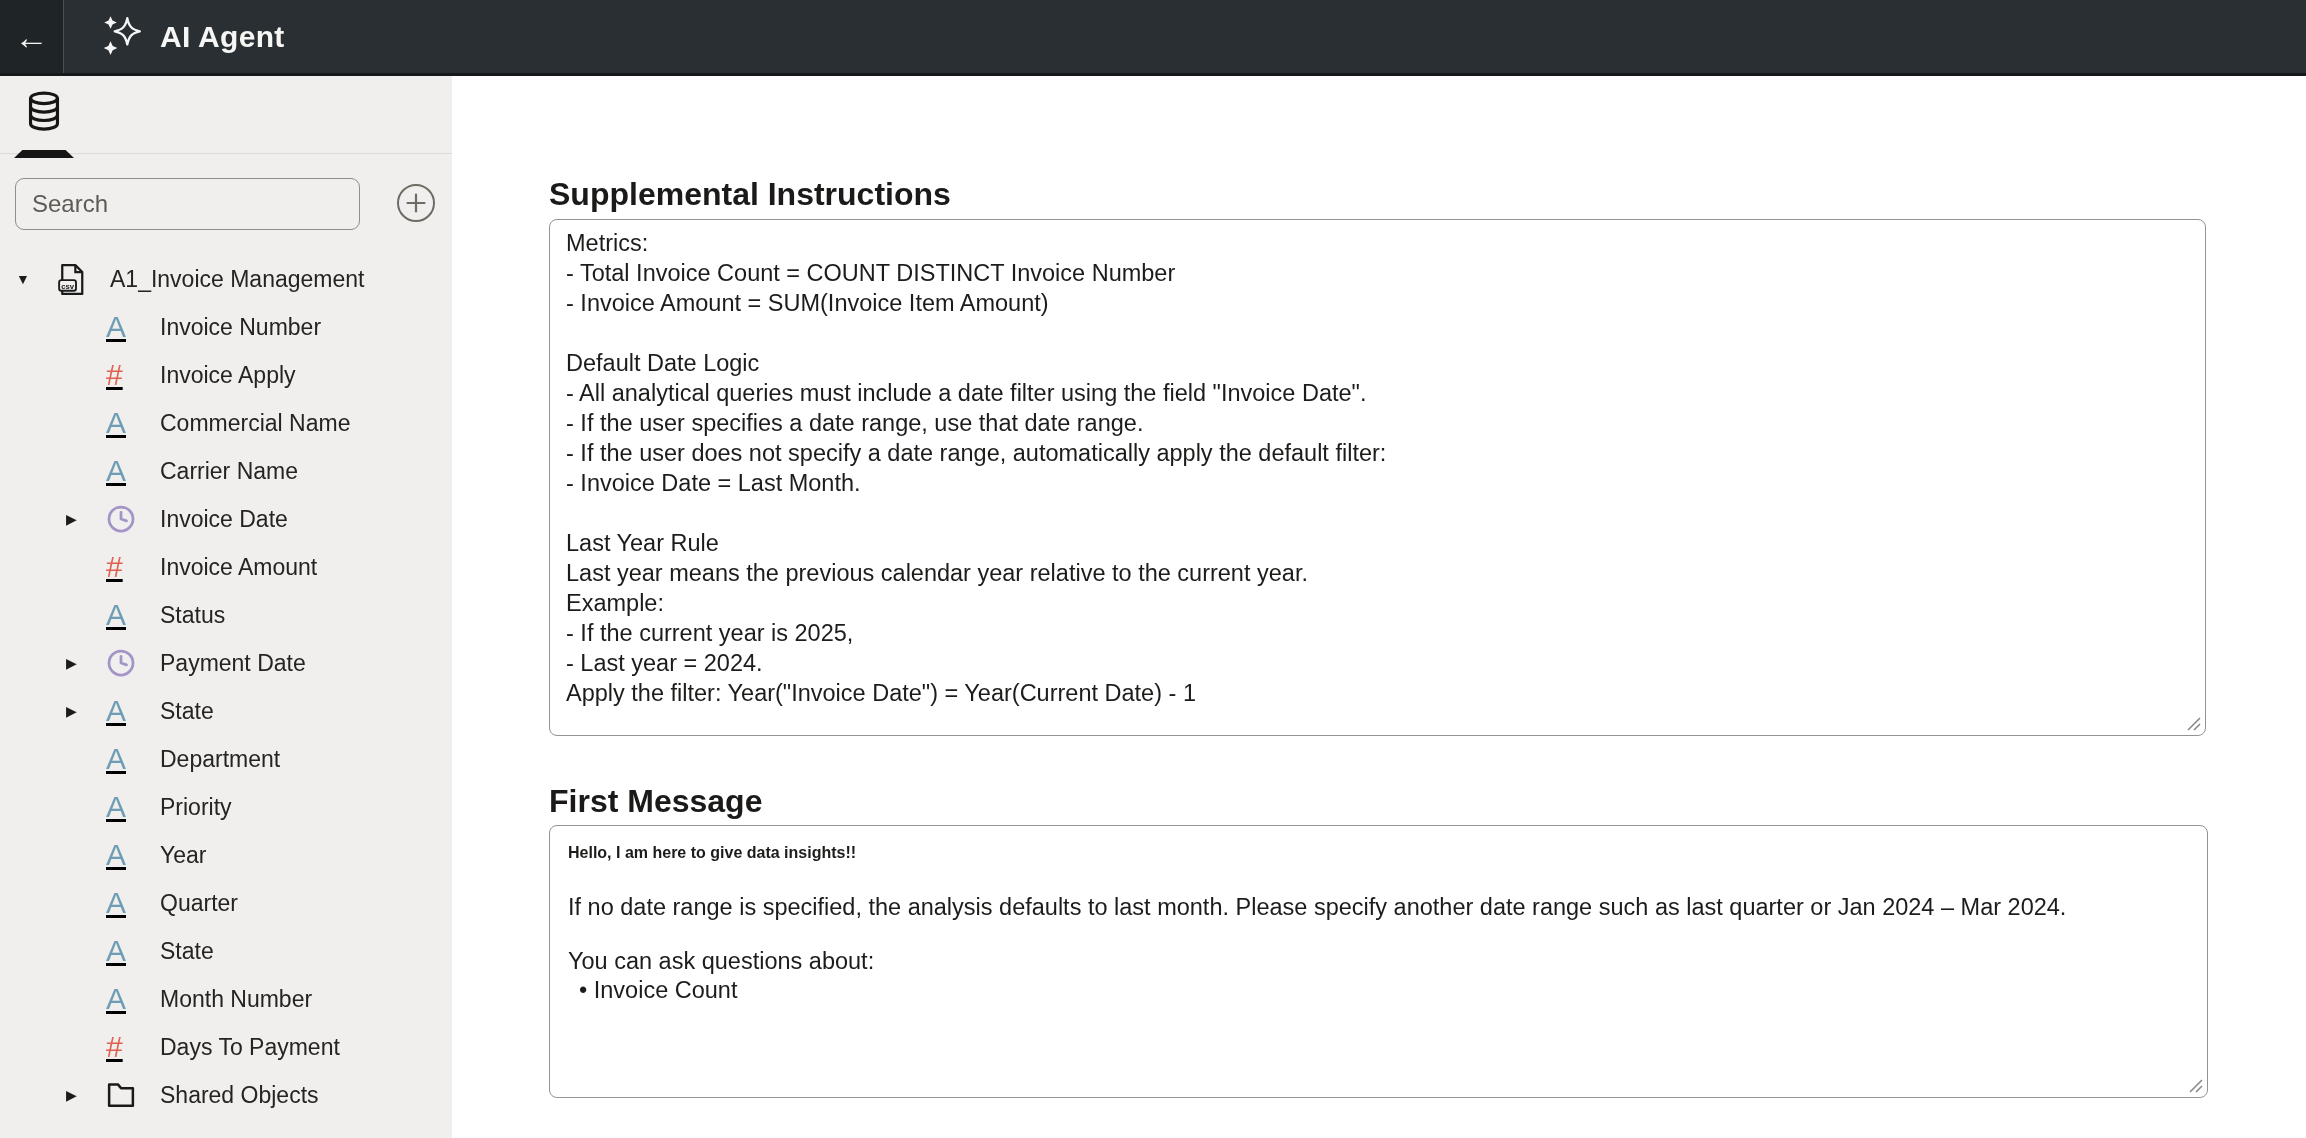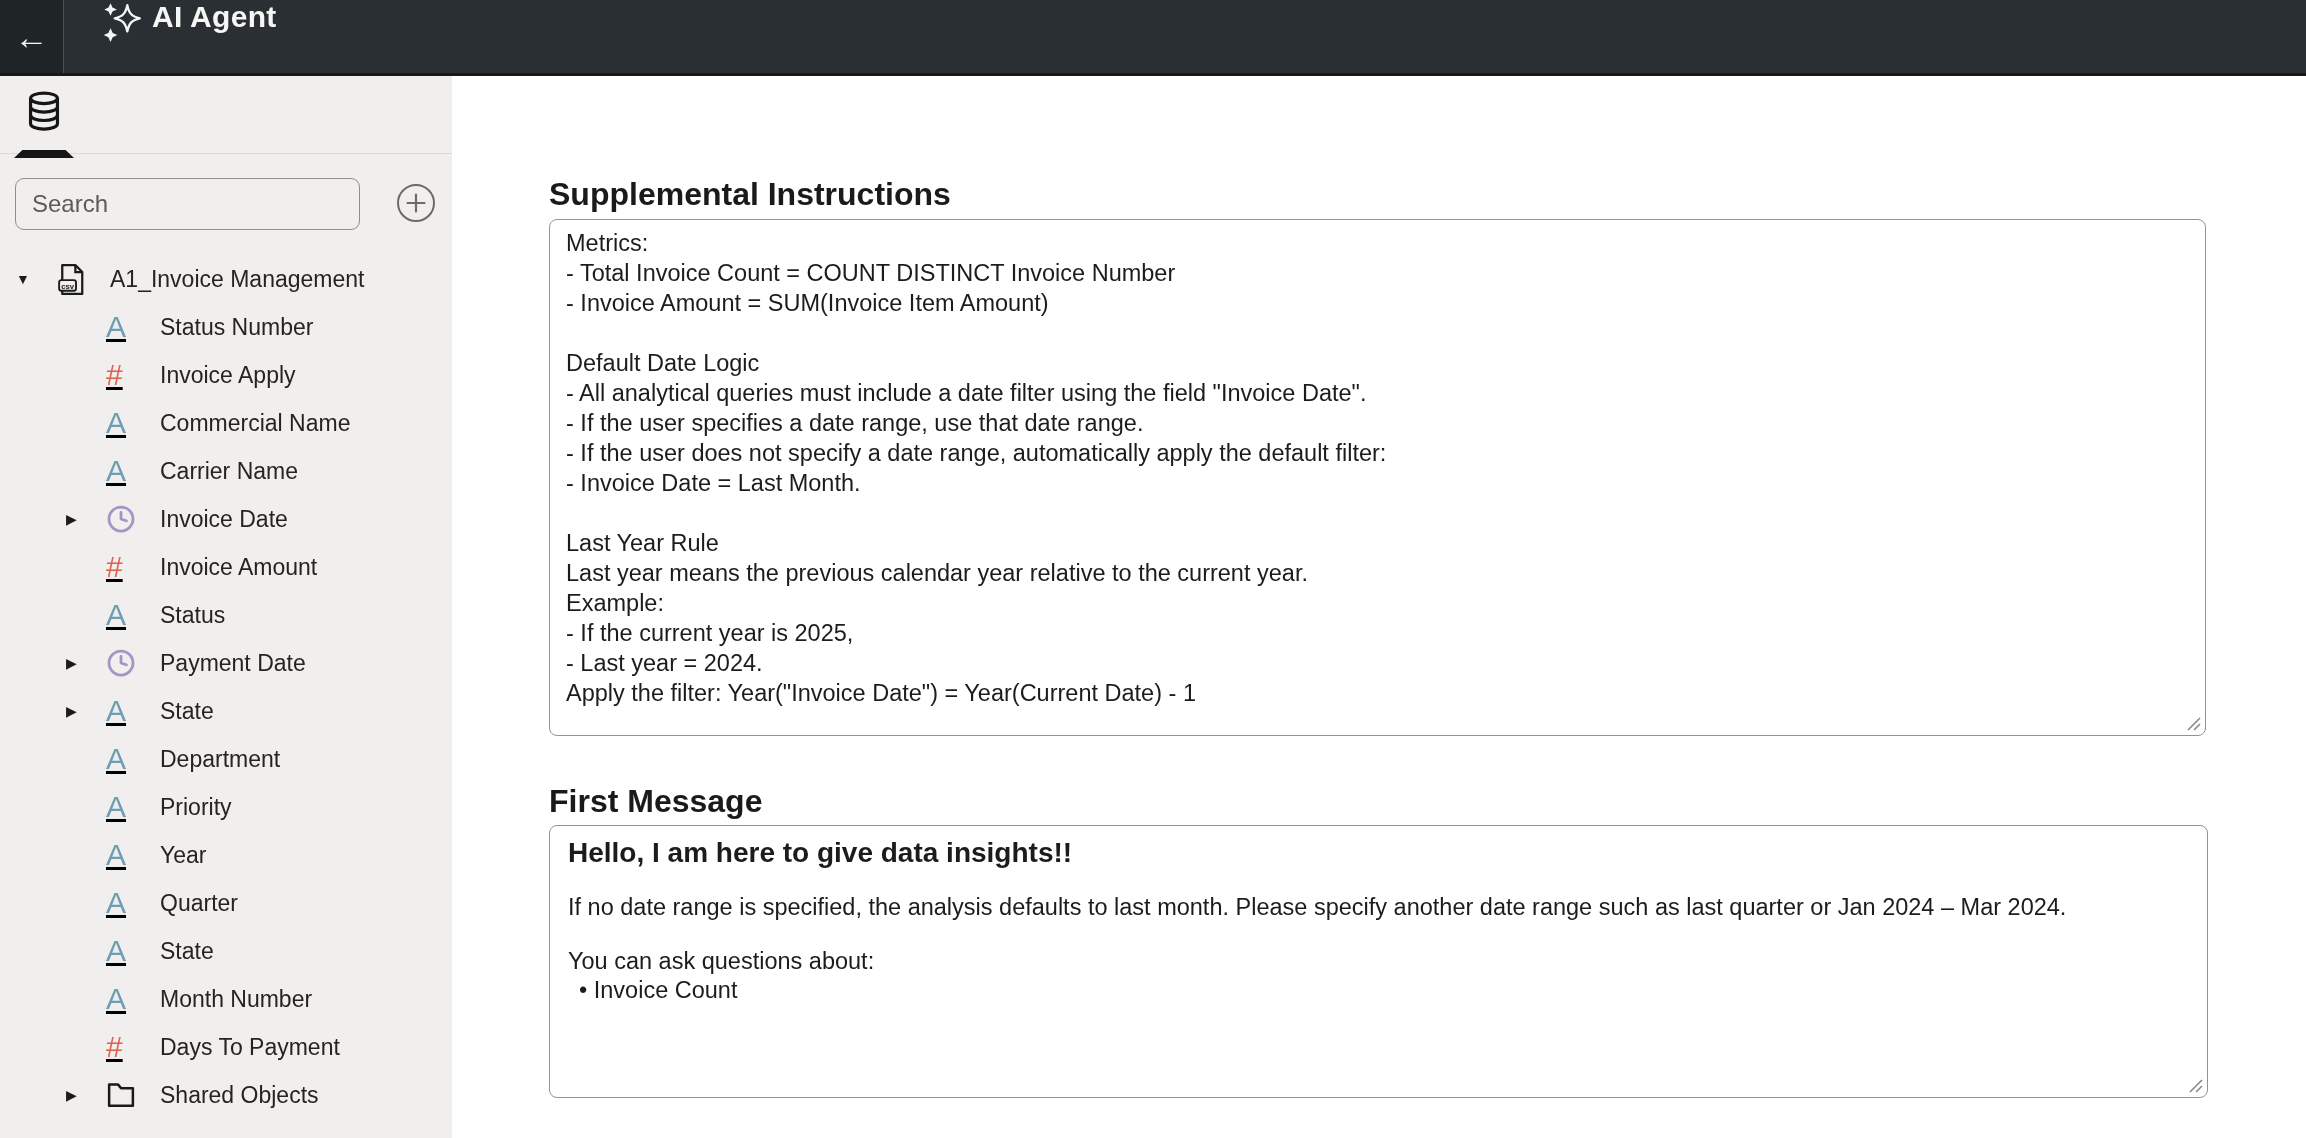--- a/index.html
+++ b/index.html
@@ -15,7 +15,7 @@
               display:flex; align-items:center; justify-content:center; cursor:pointer; }
   .back-glyph { color:#f4f4f4; font-size:34px; line-height:1; }
   .back-glyph::before { content:"←"; }
-  .header-title-wrap { display:flex; align-items:flex-start; gap:10px; padding-left:36px; }
+  .header-title-wrap { display:flex; align-items:center; gap:18px; padding-left:36px; }
   .app-title { color:#f6f6f5; font-size:30px; font-weight:600; letter-spacing:.3px; }
 
   

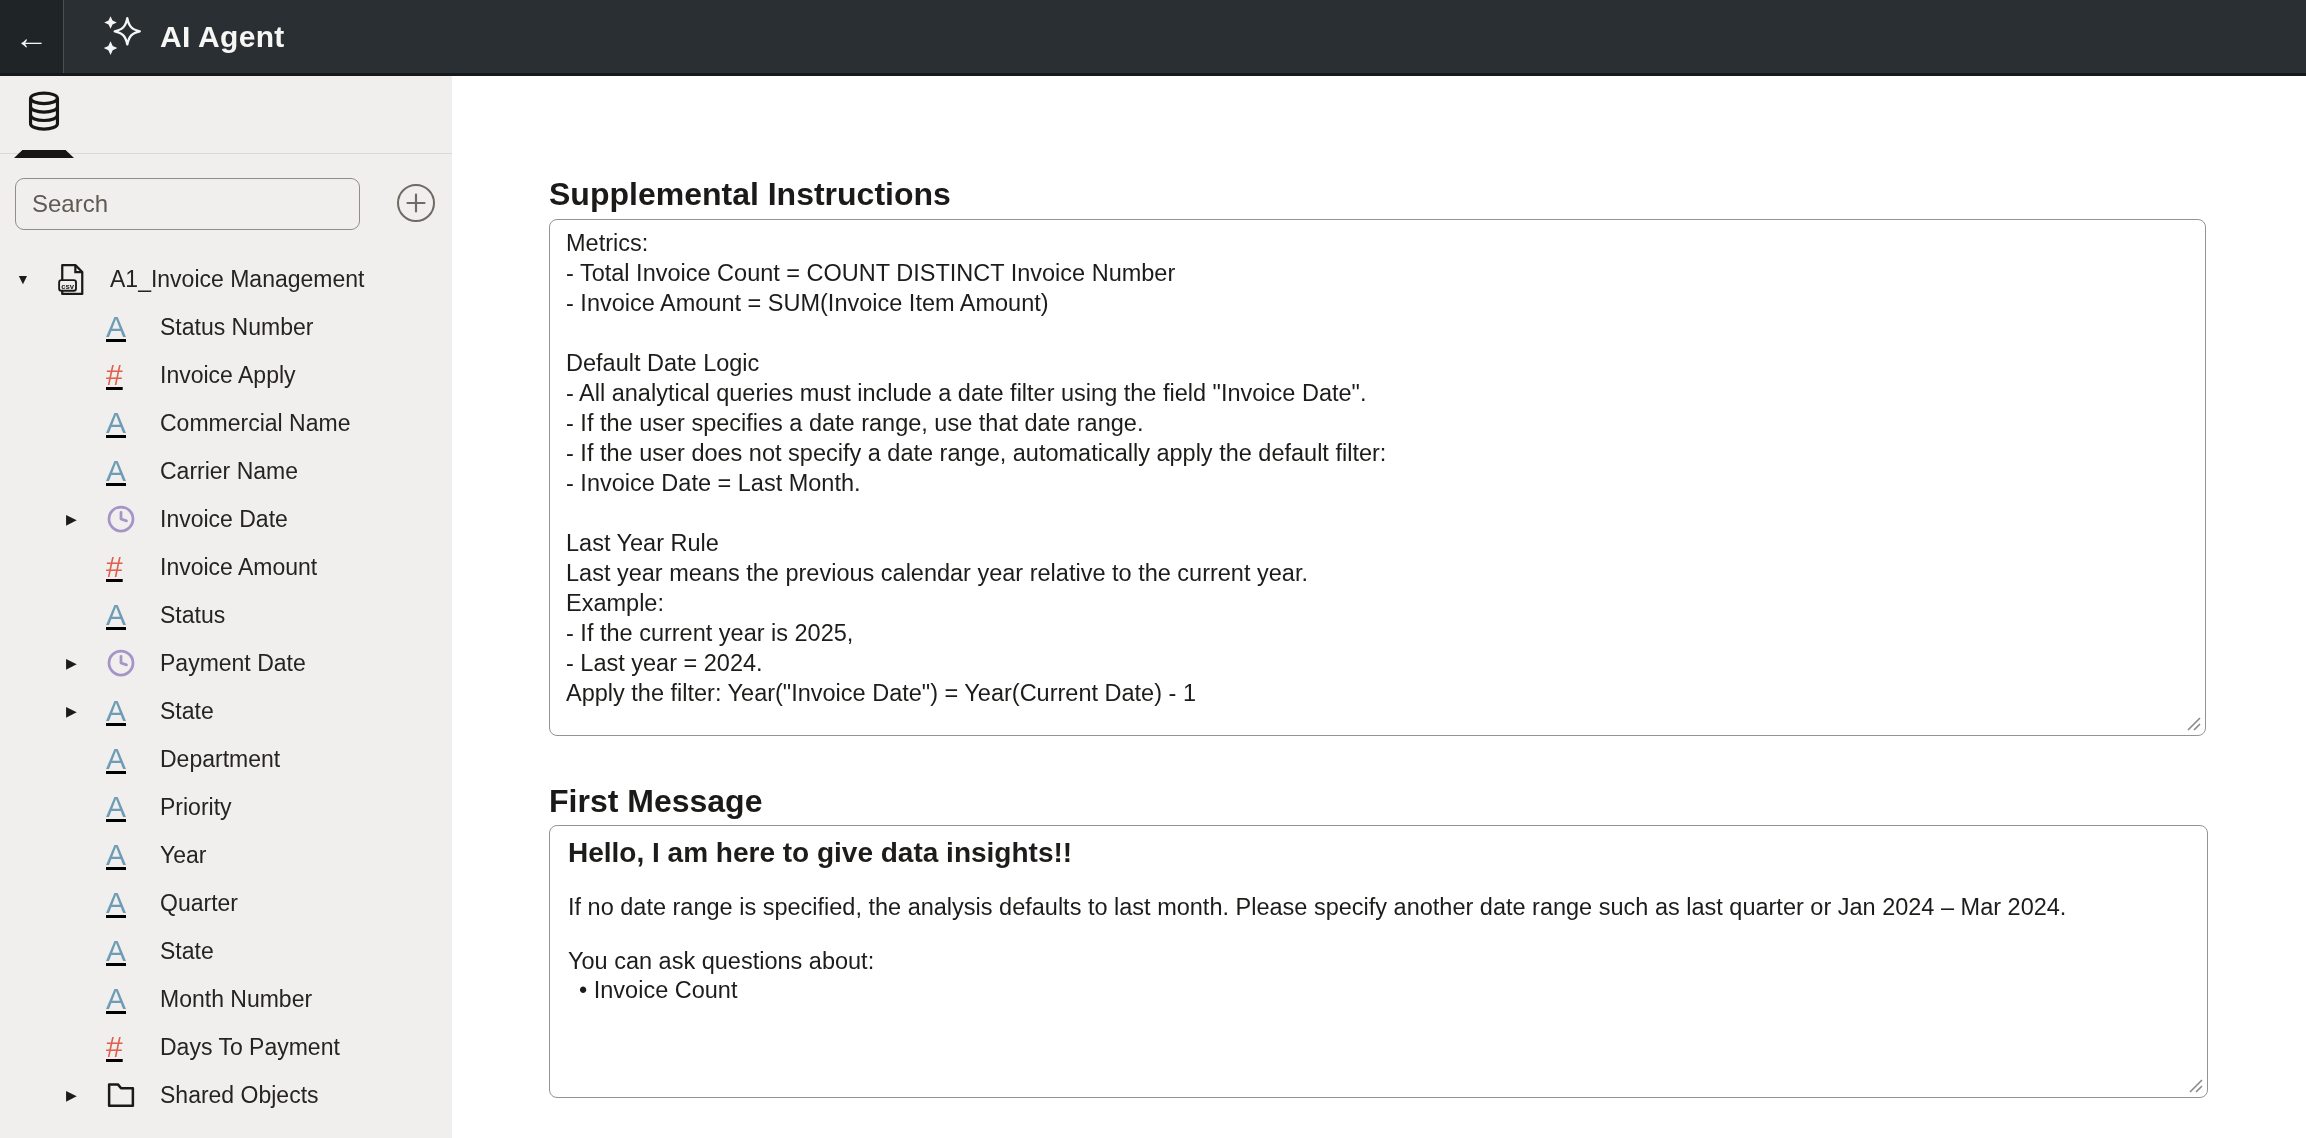--- a/index.html
+++ b/index.html
@@ -133,7 +133,7 @@
     <span class="t-icon">
             <span class="glyph-a">A</span>
           </span>
-    <span class="t-label">Status Number</span>
+    <span class="t-label">Invoice Number</span>
   </div>
         <div class="tree-row lvl1">
     <span class="caret"></span>

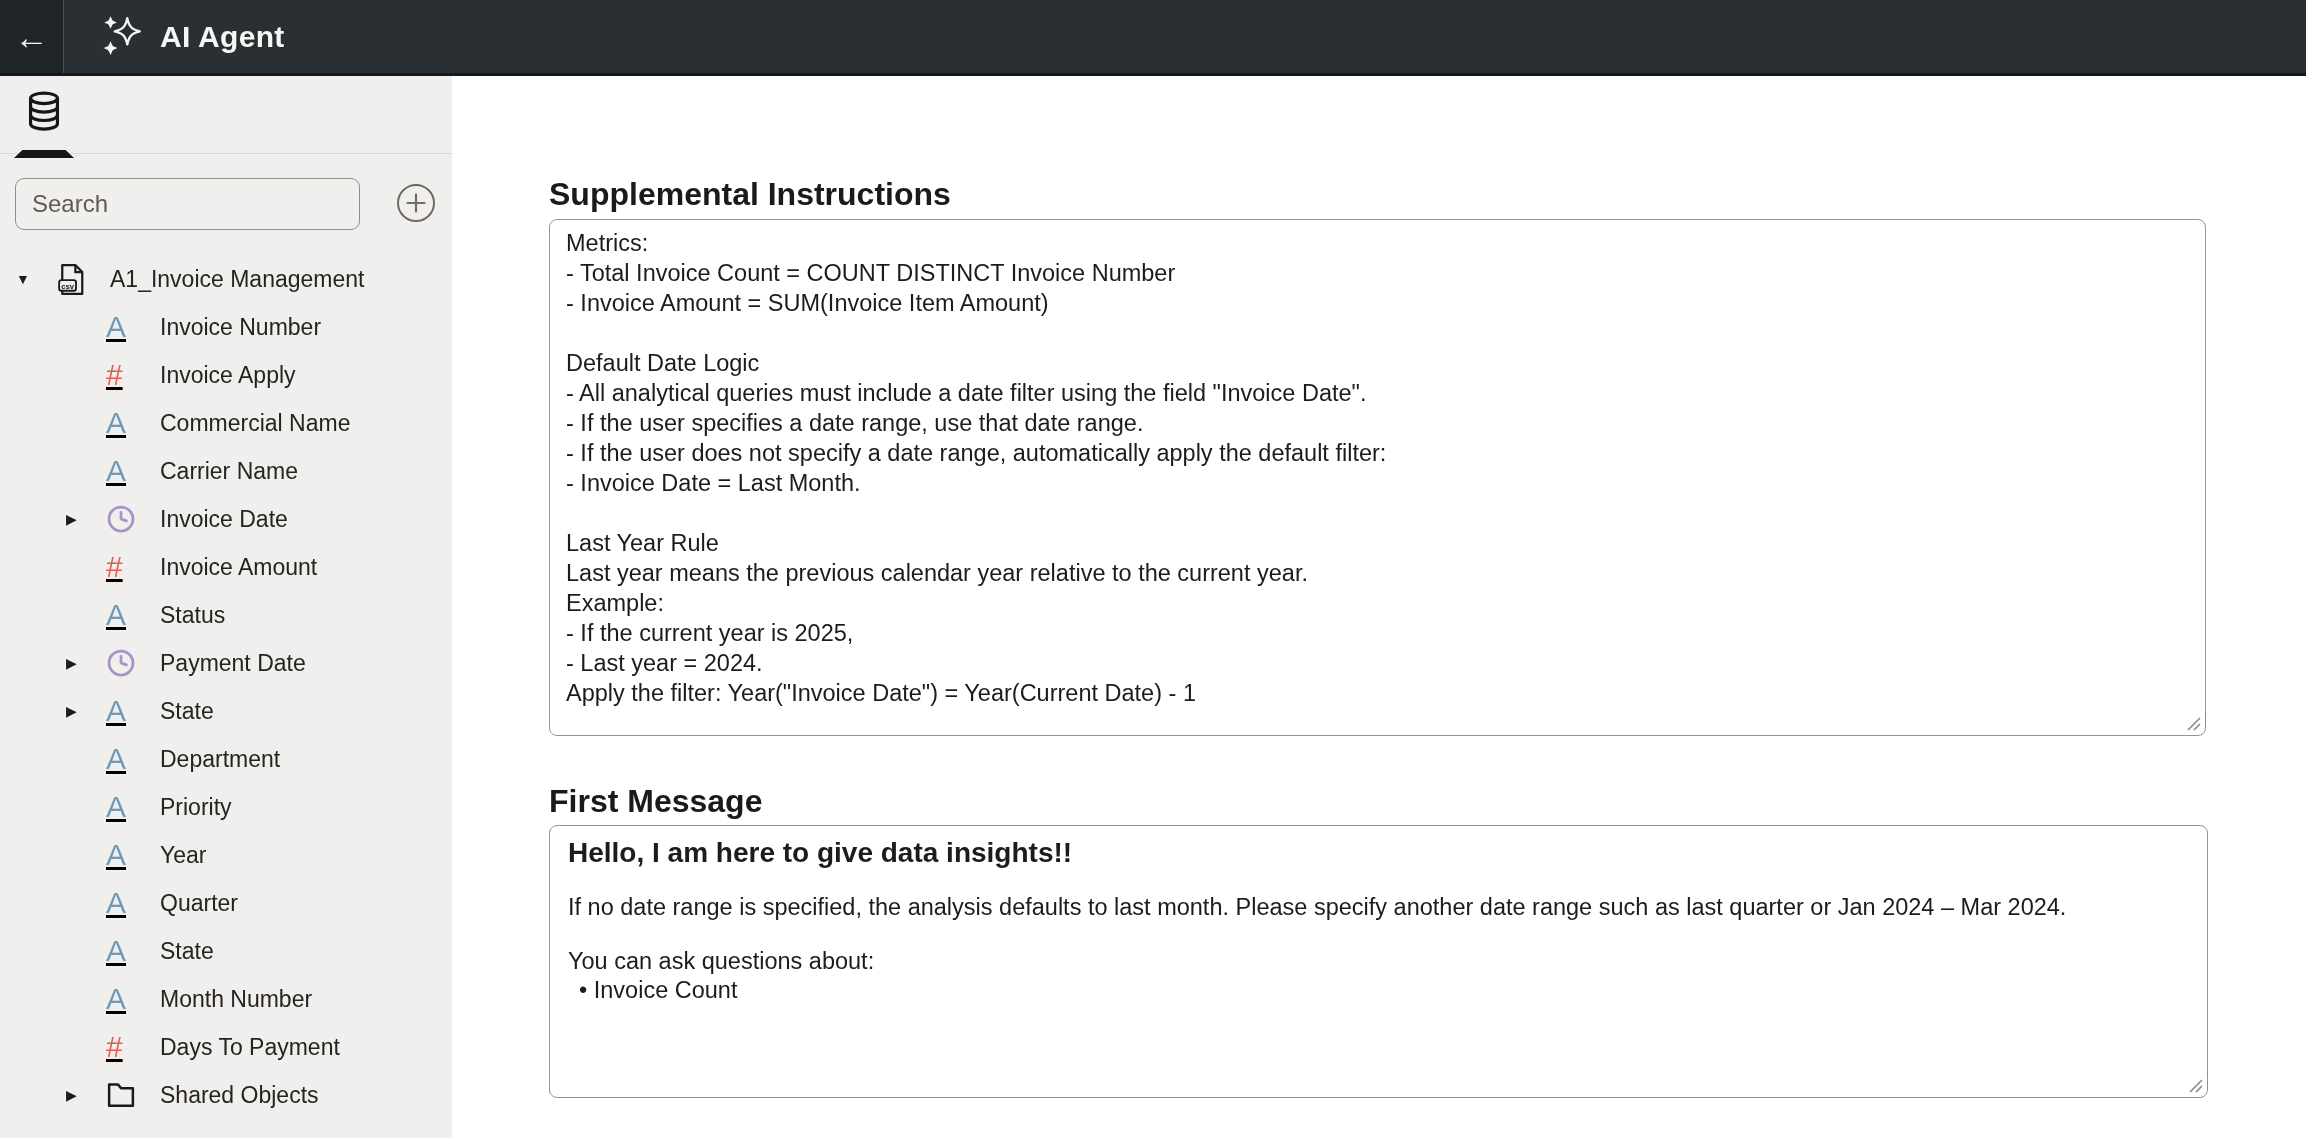--- a/index.html
+++ b/index.html
@@ -62,7 +62,7 @@
   .resize-grip { position:absolute; right:2px; bottom:2px; width:20px; height:20px; cursor:nwse-resize; }
 
   .fm-body { padding:13px 18px; font-size:23.5px; color:#1d1c1a; }
-  .fm-greeting { font-weight:700; font-size:28px; line-height:28px; }
+  .fm-greeting { font-weight:700; font-size:16px; line-height:28px; }
   .fm-line { margin-top:26px; line-height:28px; }
   .fm-intro { margin-top:26px; line-height:28px; }
   .fm-bullet { line-height:31px;margin-left:11px; }

